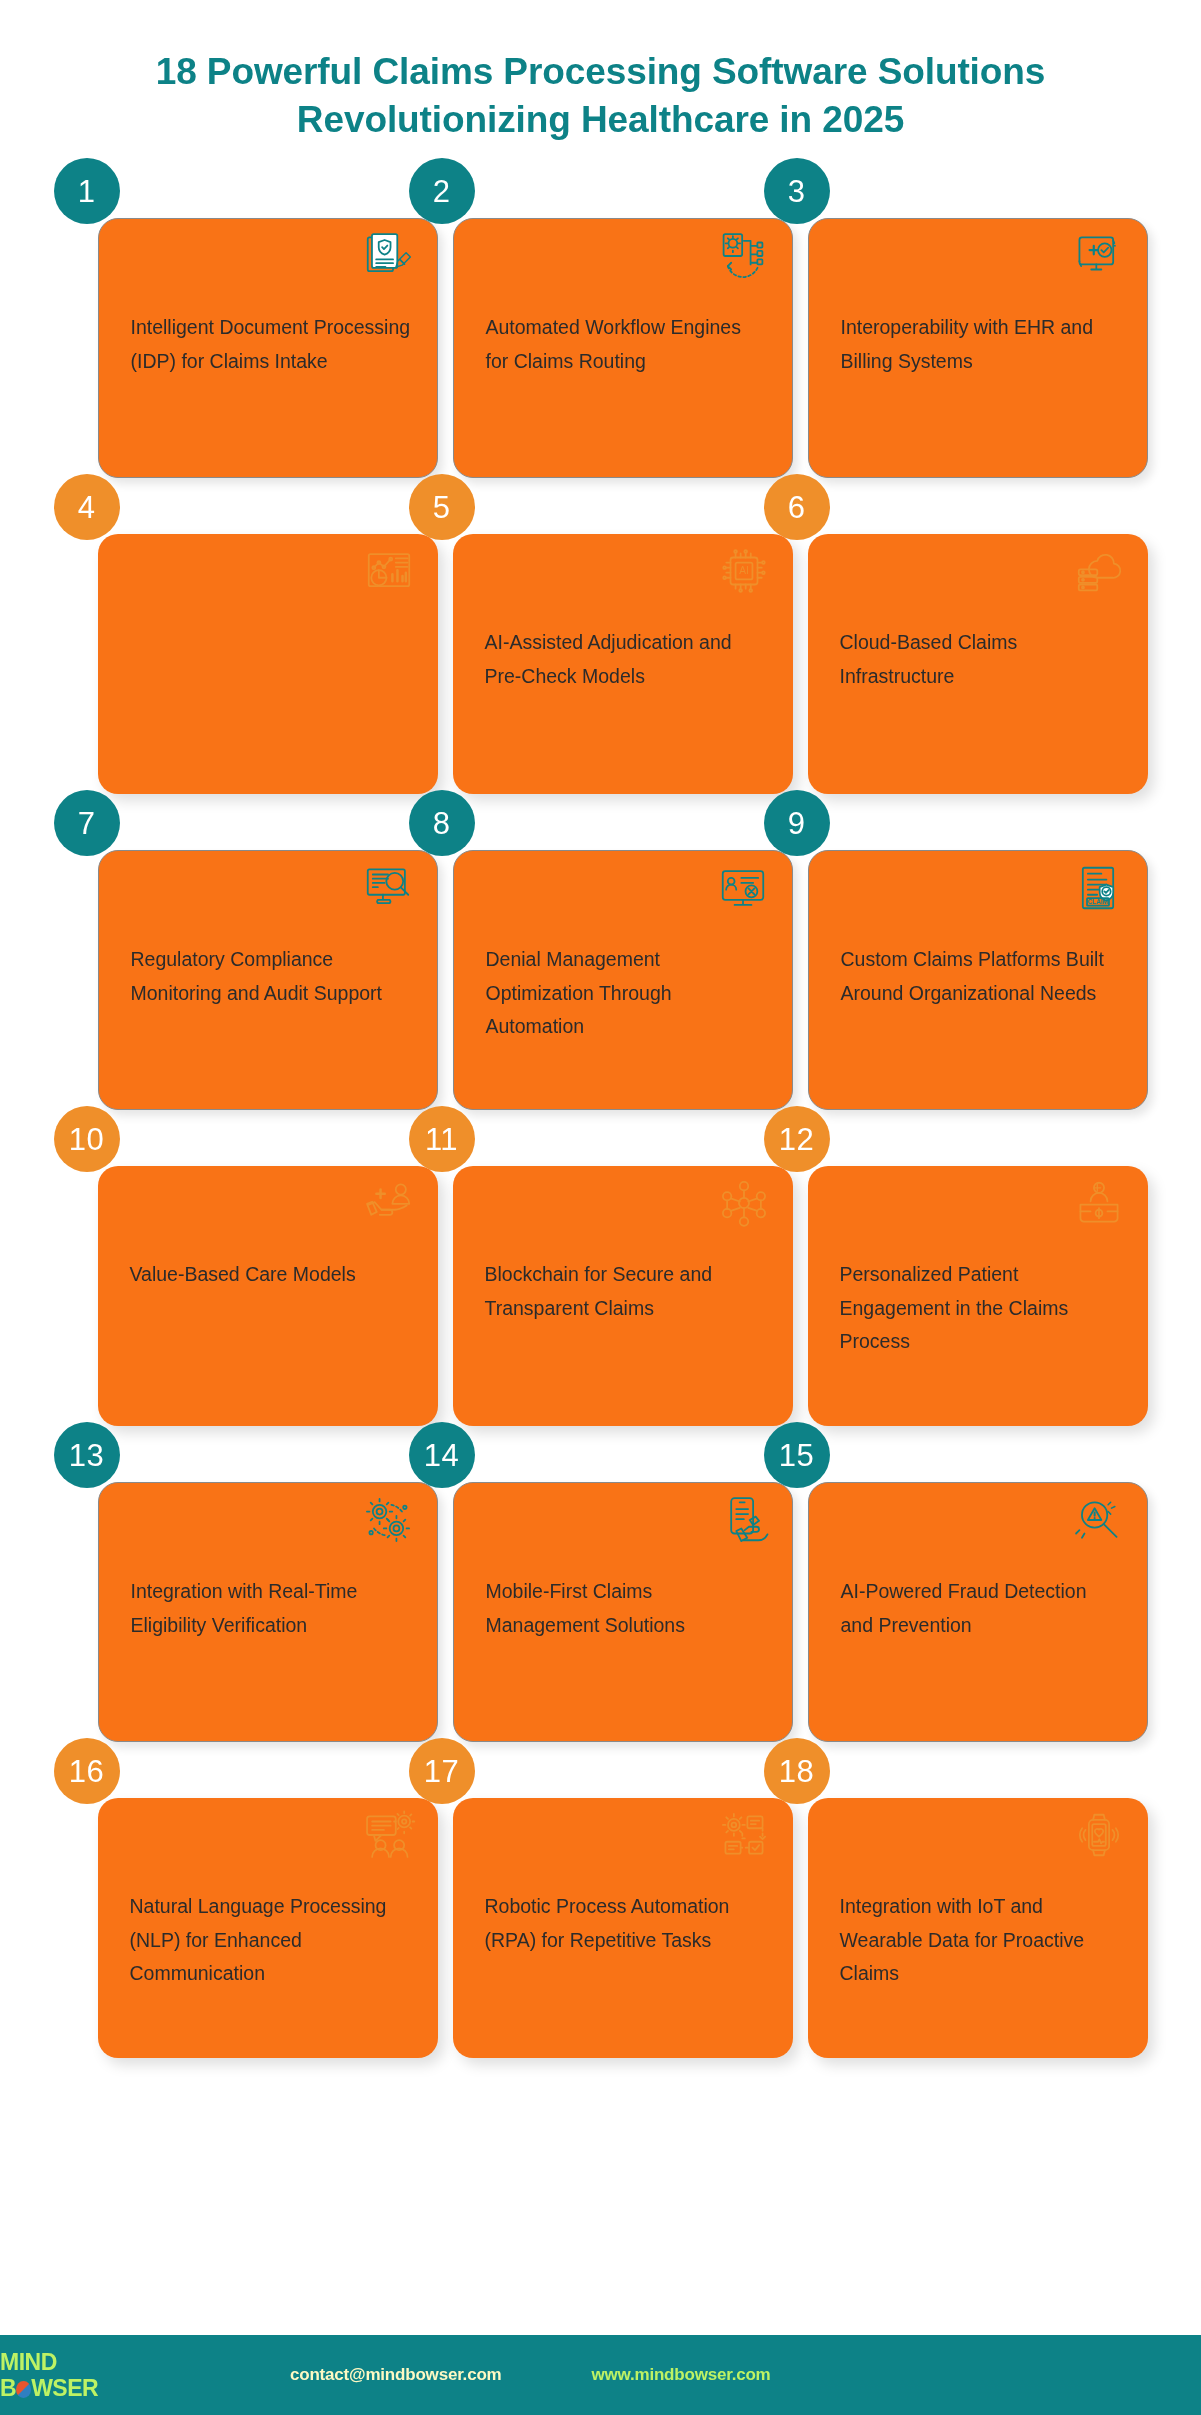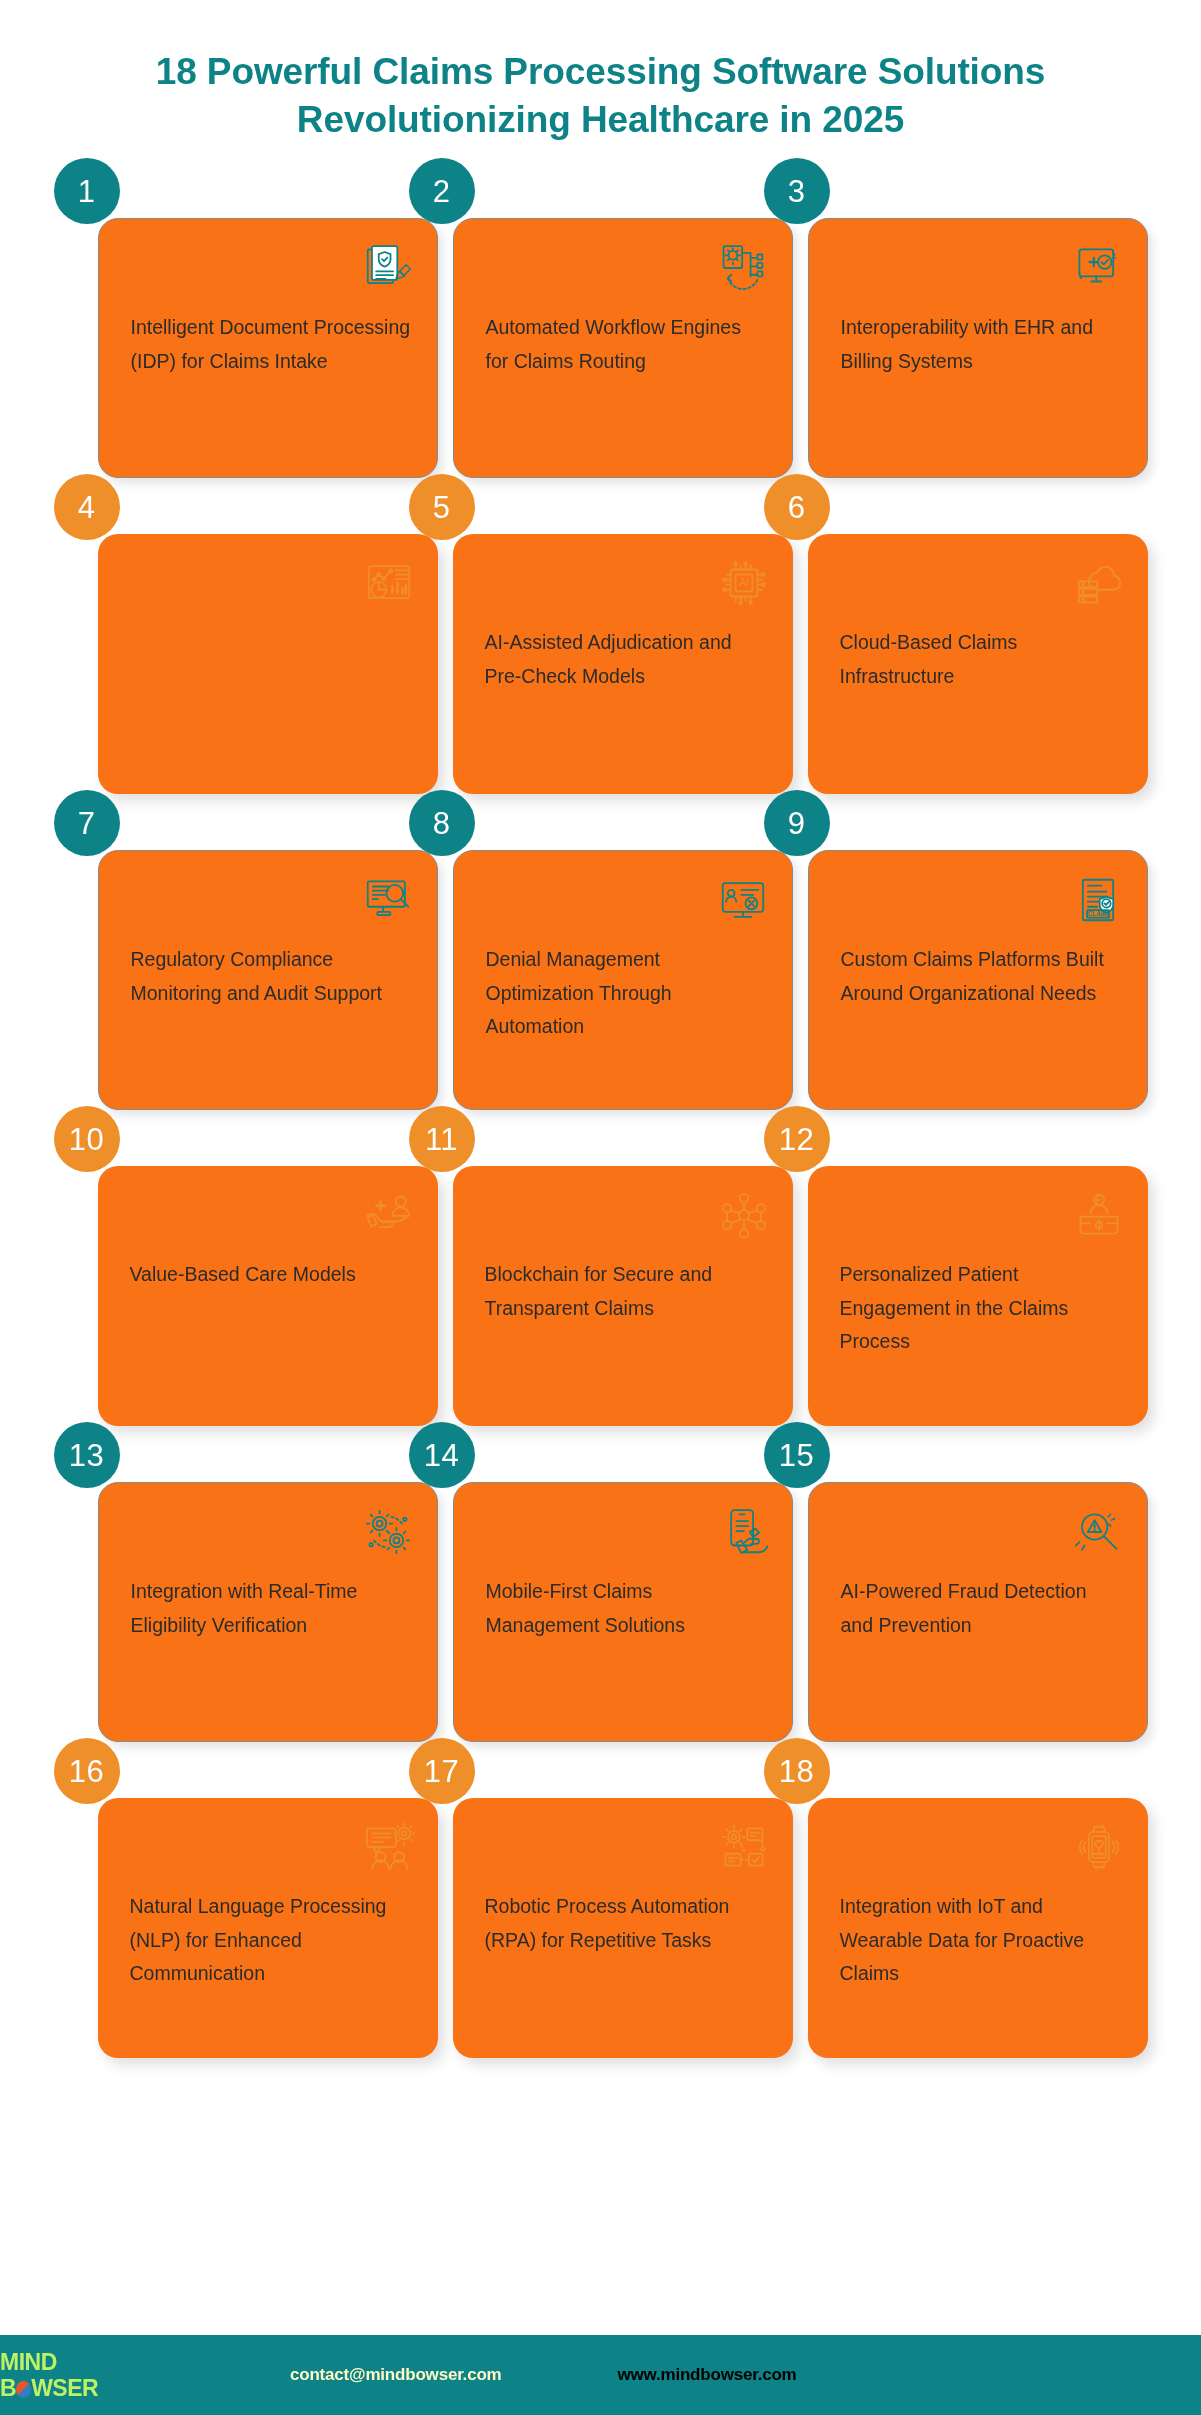--- a/index.html
+++ b/index.html
@@ -87,7 +87,7 @@
   
   .card-icon {
     position: absolute;
-    top: 22px;
+    top: 10px;
     right: 22px;
     width: 54px;
     height: 54px;

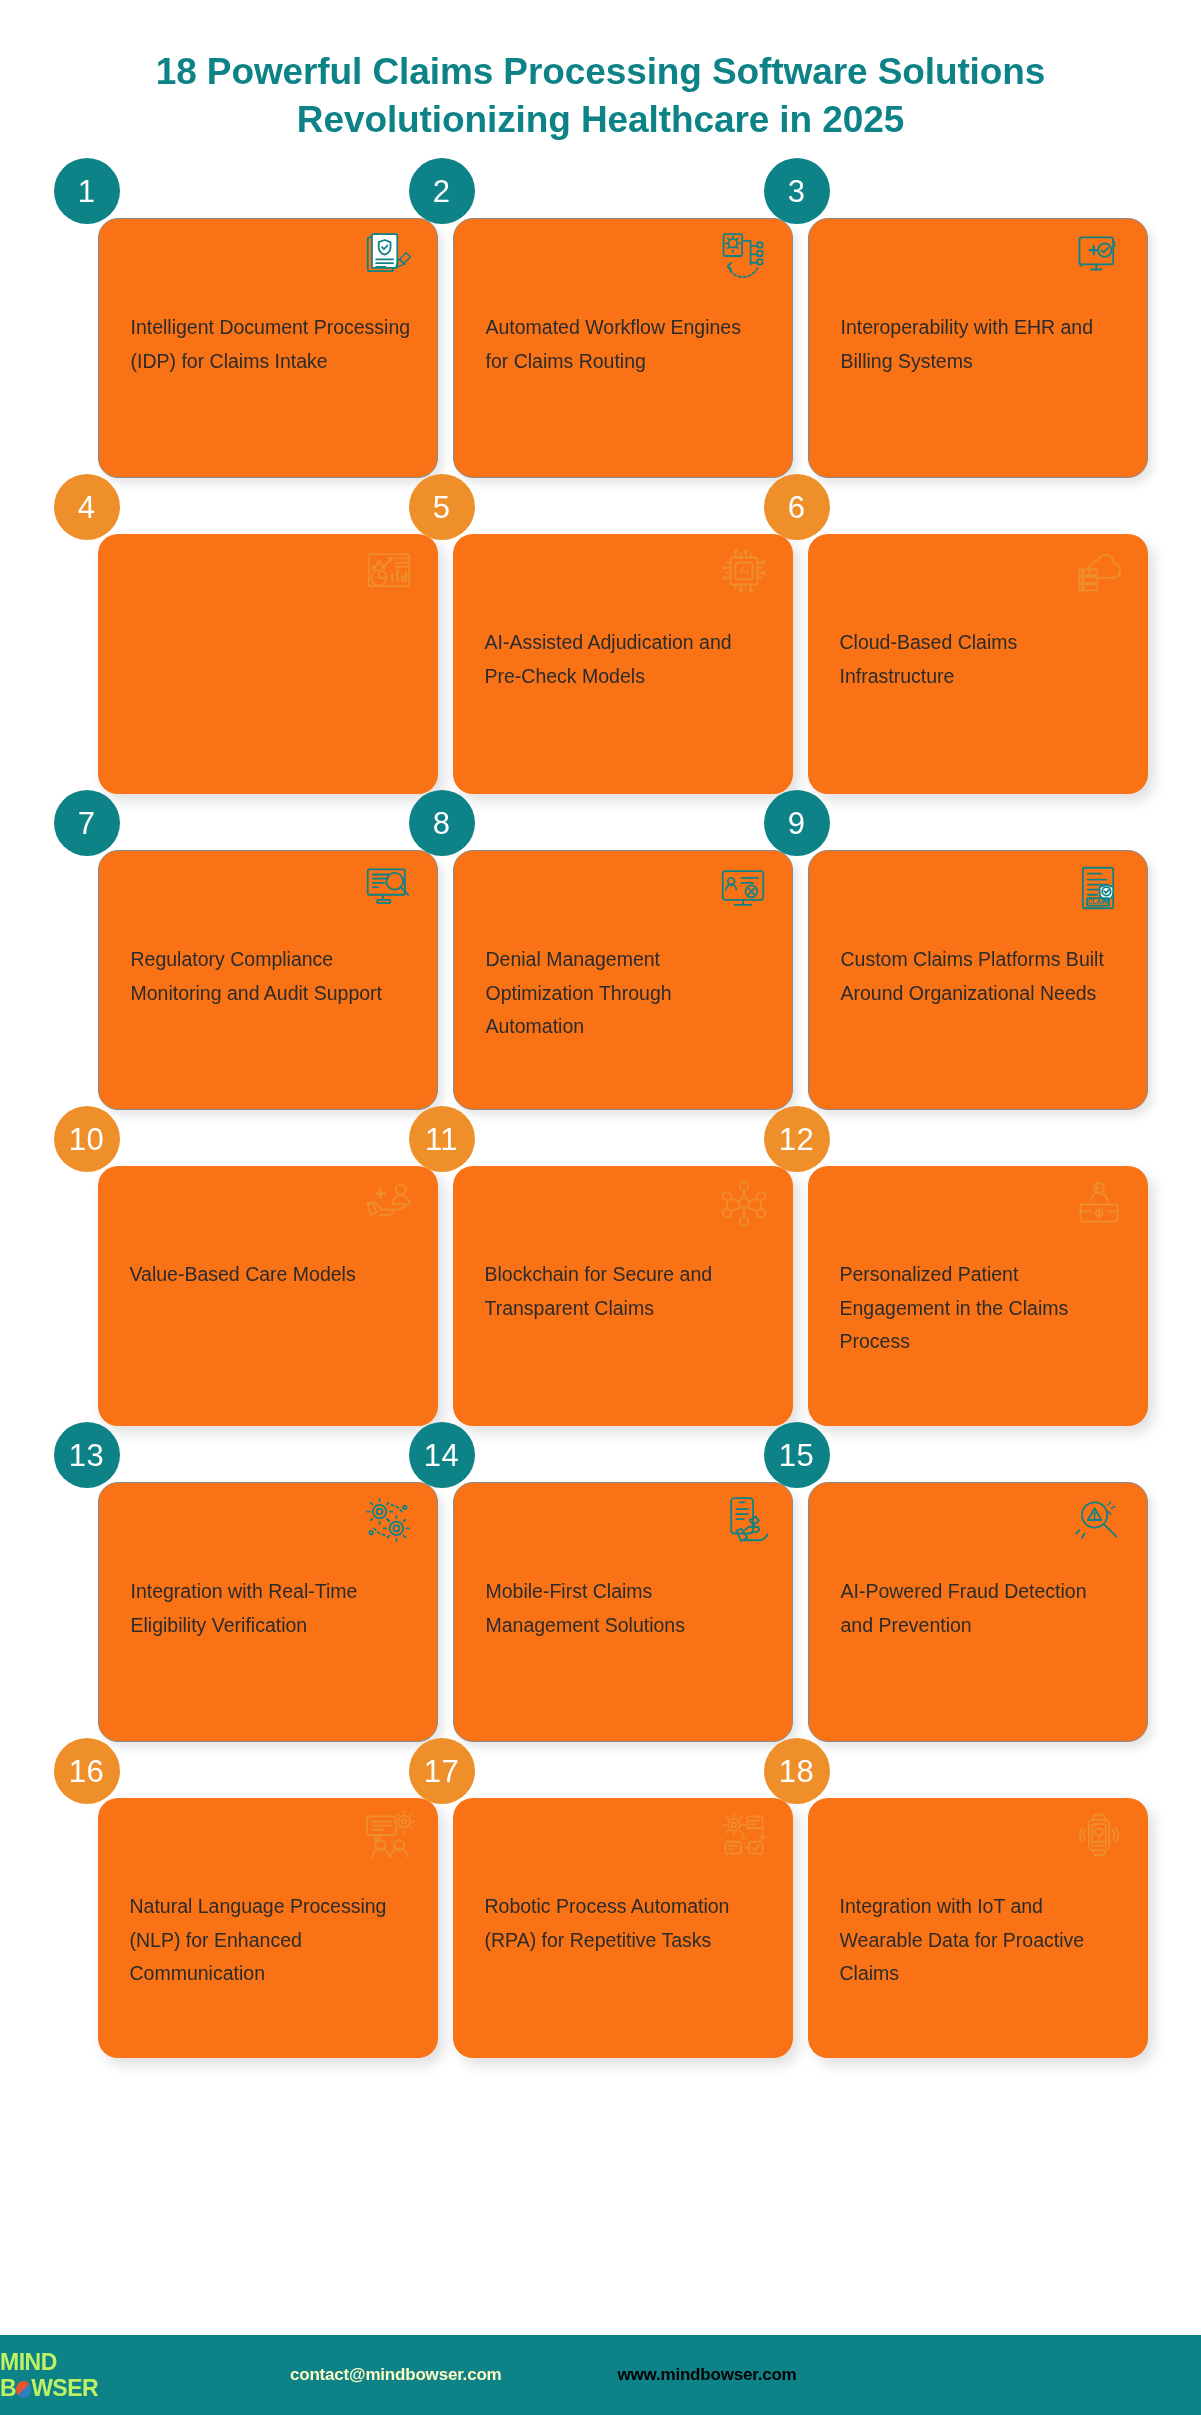--- a/index.html
+++ b/index.html
@@ -148,8 +148,8 @@
     letter-spacing: -0.2px;
   }
   .footer-site {
-    margin-left: 116px;
-    color: #000000;
+    margin-left: 90px;
+    color: #bef264;
     font-size: 17px;
     font-weight: 700;
     letter-spacing: -0.2px;

